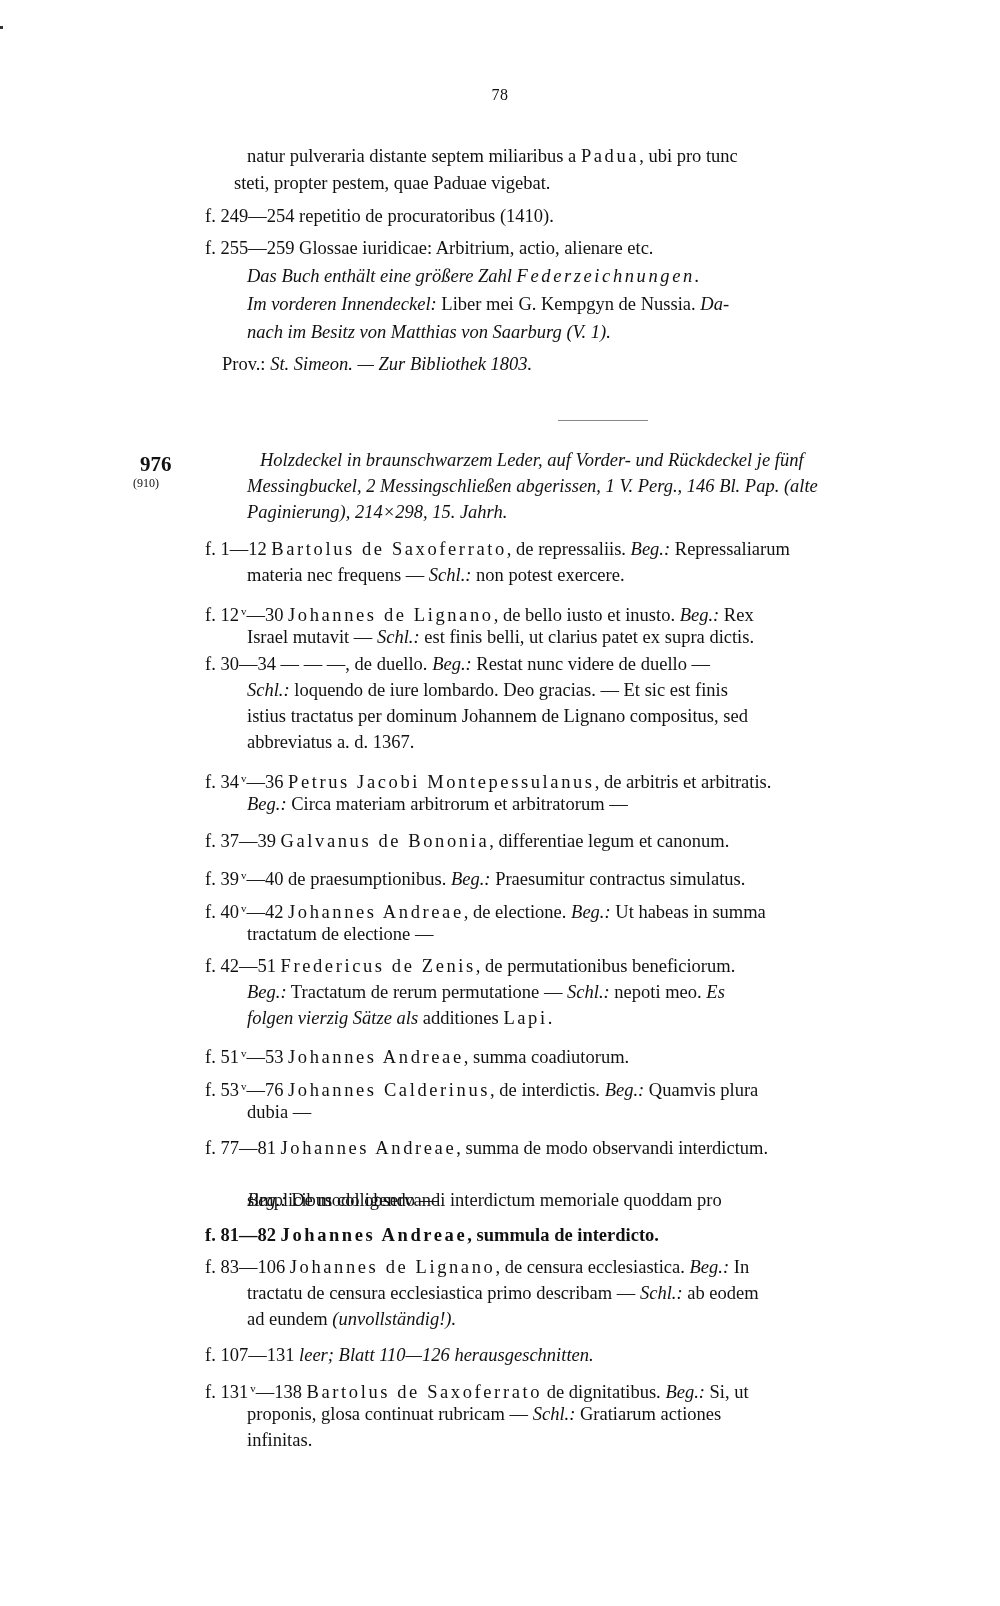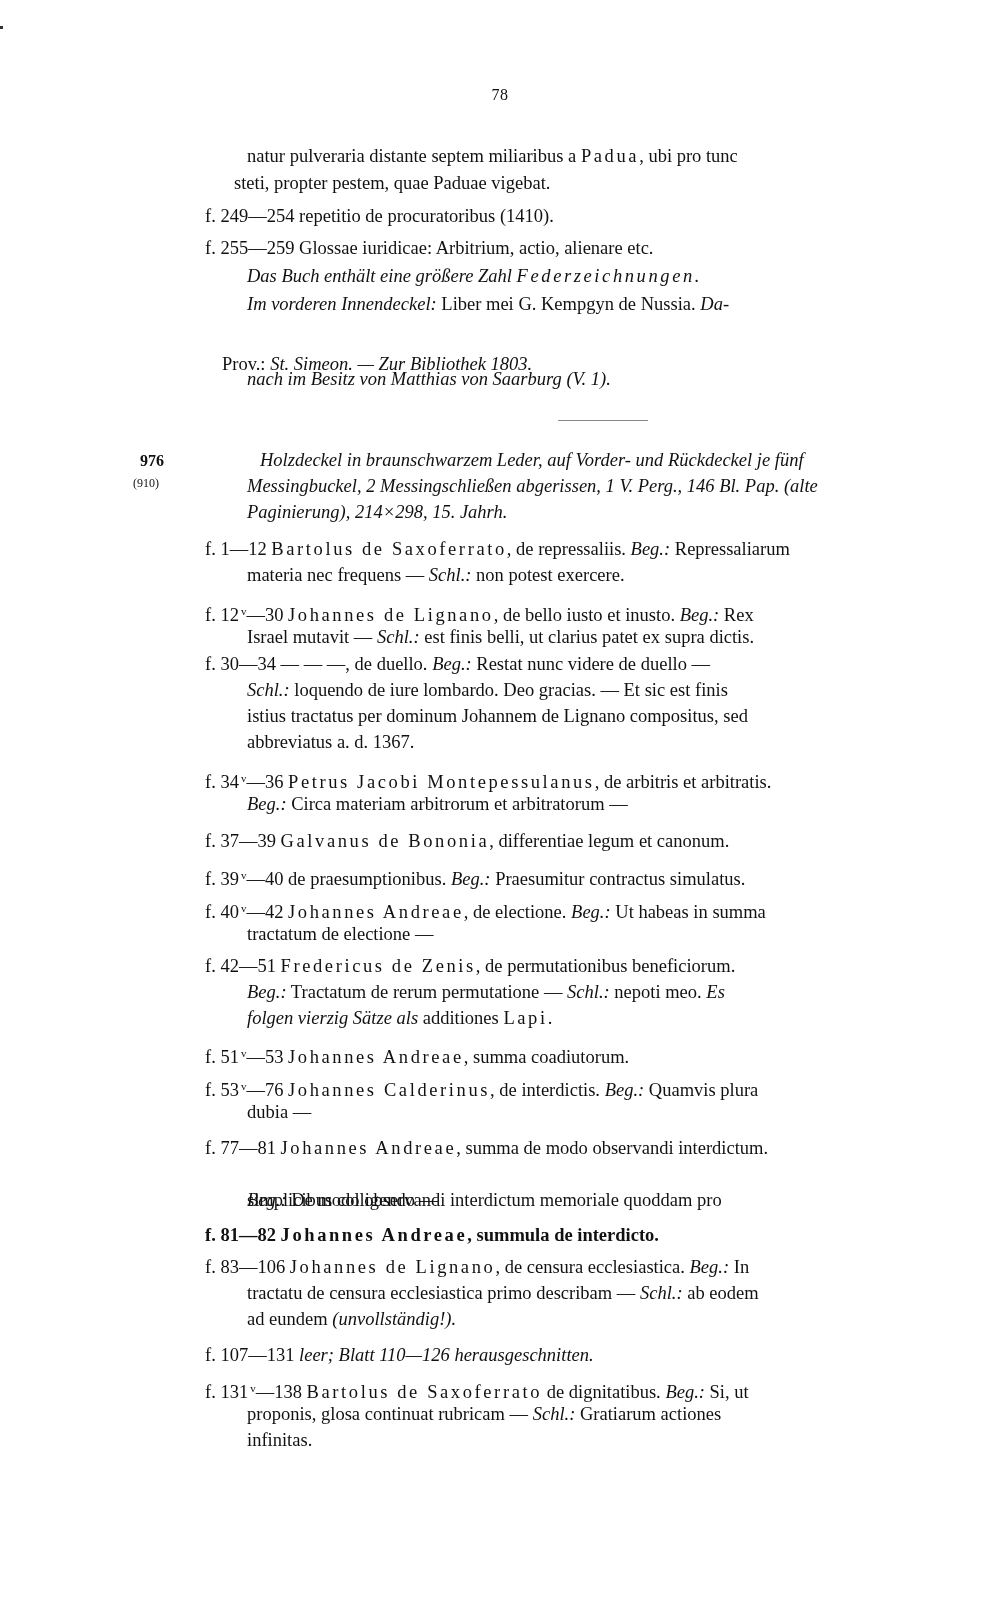--- a/index.html
+++ b/index.html
@@ -43,7 +43,7 @@
 <div class="line" style="left:247px;top:292px;">
   <span class="it">Im vorderen Innendeckel:</span><span> Liber mei G. Kempgyn de Nussia. </span><span class="it">Da-</span>
 </div>
-<div class="line it" style="left:247px;top:320px;margin-top:47px;">nach im Besitz von Matthias von Saarburg (V. 1).</div>
+<div class="line it" style="left:247px;top:320px;">nach im Besitz von Matthias von Saarburg (V. 1).</div>
 <div class="line" style="left:222px;top:352px;">
   <span>Prov.: </span><span class="it">St. Simeon. — Zur Bibliothek 1803.</span>
 </div>

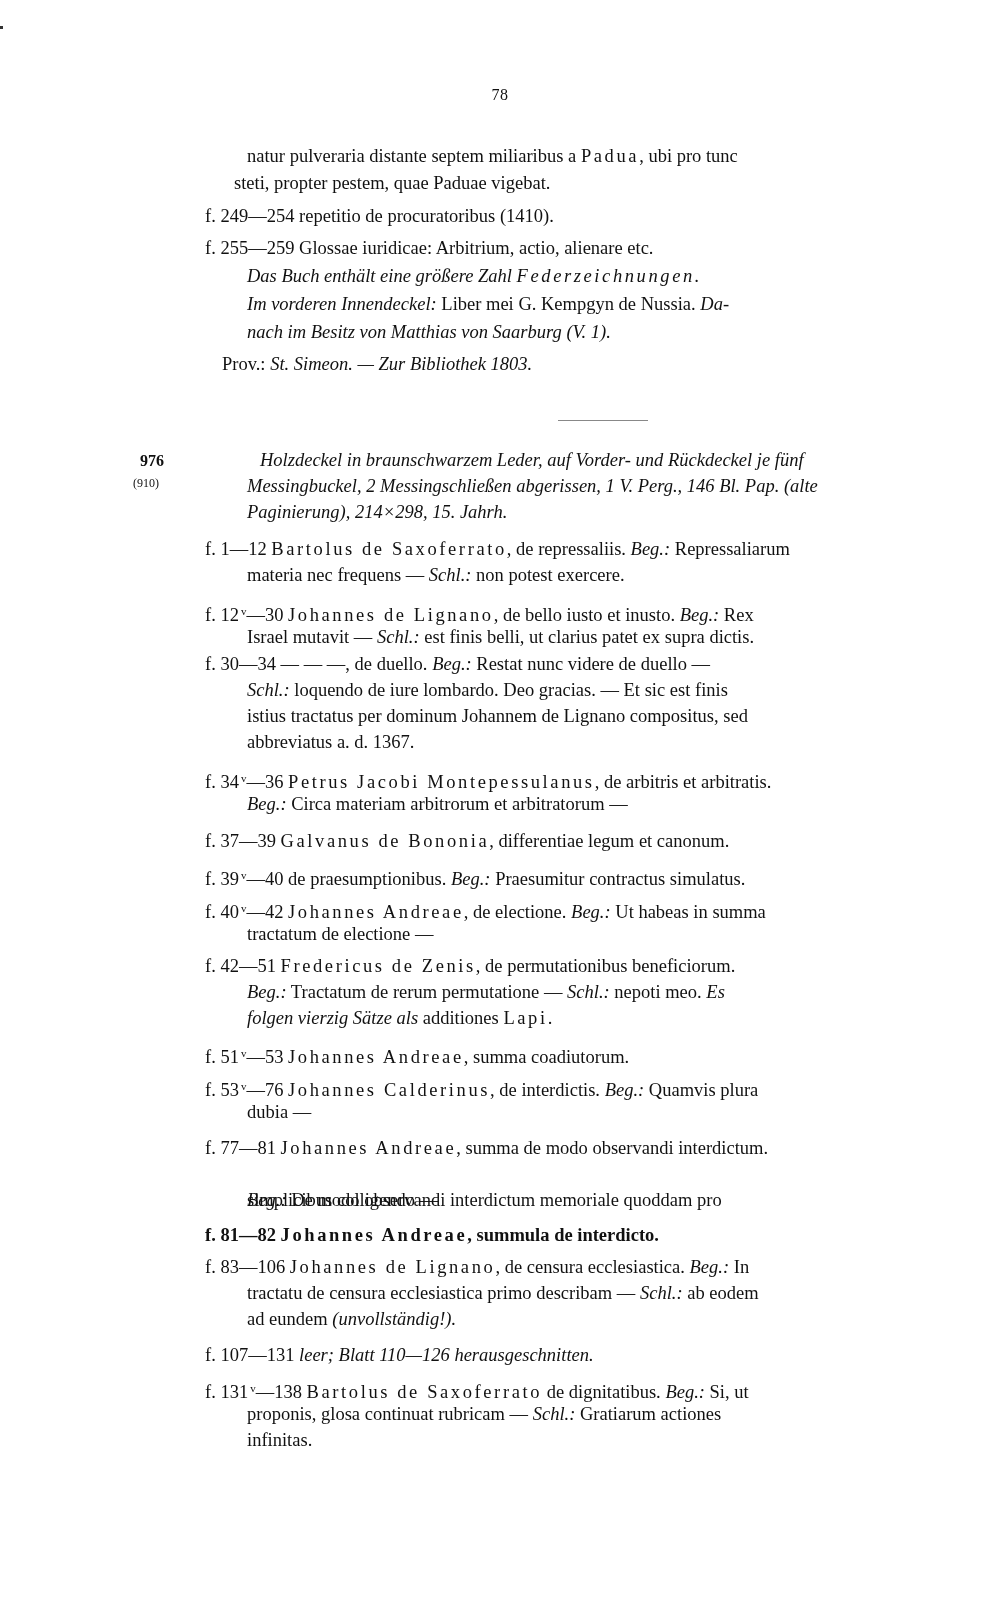--- a/index.html
+++ b/index.html
@@ -17,7 +17,7 @@
     .sp { letter-spacing: 2.6px; }
     .sup { font-size: 11px; vertical-align: 6px; margin-left: 2px; }
     .rule { position: absolute; left: 558px; top: 420px; width: 90px; height: 1px; background: #888; }
-    .entry-num { position: absolute; left: 140px; top: 452px; font-weight: bold; font-size: 16px; }
+    .entry-num { position: absolute; left: 140px; top: 452px; font-weight: bold; font-size: 21px; }
     .entry-old { position: absolute; left: 133px; top: 476px; font-size: 12px; }
     .left-mark { position: absolute; left: 0; top: 26px; width: 3px; height: 3px; background: #333; }
   </style>

